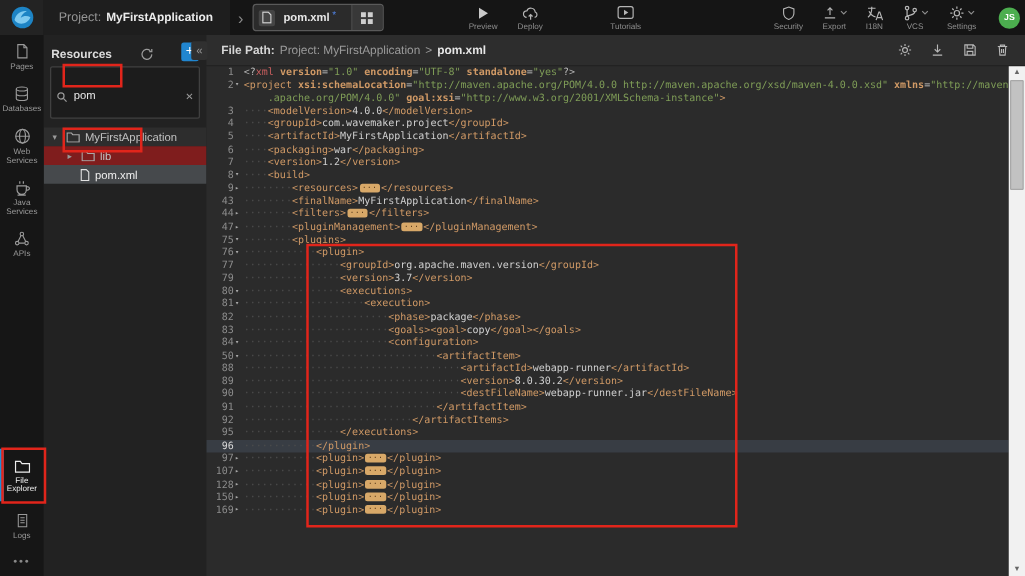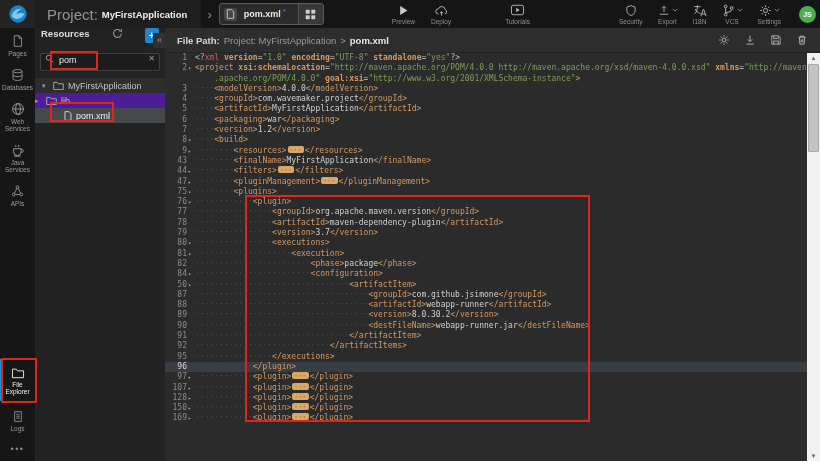--- a/index.html
+++ b/index.html
@@ -11,7 +11,7 @@
   .topbar{position:absolute;top:0;left:0;right:0;height:28px;background:#151515;display:flex;align-items:center;z-index:10}
   .logo-cell{width:35px;height:28px;background:#232323;display:flex;align-items:center;justify-content:center;flex:0 0 35px}
   .proj-seg{height:28px;background:#1e1e1e;display:flex;align-items:center;padding:0 14px 0 12px}
-  .proj-label{color:#969696;font-size:15px;margin-right:4px;white-space:nowrap}
+  .proj-label{color:#969696;font-size:10px;margin-right:4px;white-space:nowrap}
   .proj-name{color:#ececec;font-size:9.5px;font-weight:bold;white-space:nowrap}
   .crumb-chev{color:#8a8a8a;font-size:13px;margin:0 7px 0 6px}
   .tab{height:20px;background:#2b2b2b;border:1px solid #5a5a5a;border-radius:3px;display:flex;align-items:center;padding-left:4px}

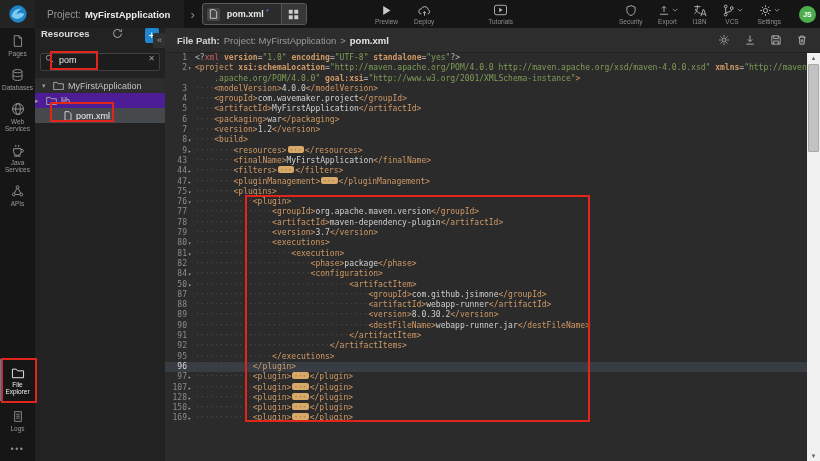--- a/index.html
+++ b/index.html
@@ -38,7 +38,7 @@
 
   
   .respanel{position:absolute;left:35px;top:28px;width:130px;bottom:0;background:#222;z-index:5}
-  .res-head{height:21px;display:flex;align-items:flex-start;padding:0 6px;gap:22px}
+  .res-head{height:21px;display:flex;align-items:flex-end;padding:0 6px;gap:22px}
   .res-title{flex:1;color:#dcdcdc;font-size:9.5px;font-weight:bold}
   .res-plus{width:15px;height:15px;background:#2186d0;border-radius:2px;color:#fff;font-size:11px;line-height:14px;text-align:center;cursor:pointer}
   .res-collapse{position:absolute;left:118px;top:5px;width:13px;height:15px;background:#303030;color:#9a9a9a;

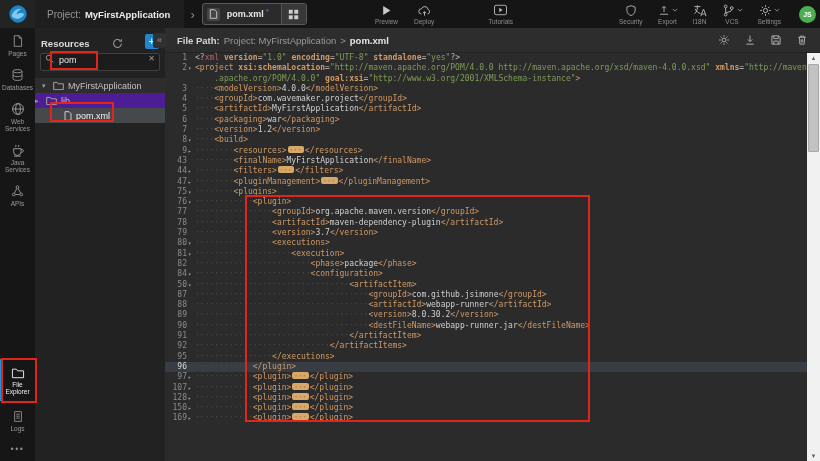--- a/index.html
+++ b/index.html
@@ -44,7 +44,7 @@
   .res-collapse{position:absolute;left:118px;top:5px;width:13px;height:15px;background:#303030;color:#9a9a9a;
                 font-size:9px;line-height:15px;text-align:center;border-radius:2px;cursor:pointer}
   .res-search{margin:4px 5px 7px;height:16px;background:#1c1c1c;border:1px solid #404040;border-radius:2px;
-              display:flex;align-items:flex-start;padding:0 4px;gap:3px}
+              display:flex;align-items:flex-end;padding:12px 4px;gap:3px}
   .res-search input{flex:1;min-width:0;background:transparent;border:none;outline:none;color:#e8e8e8;font-size:9px;font-family:inherit}
   .res-x{color:#9a9a9a;font-size:8px;cursor:pointer}
   .tree-row{height:15px;display:flex;align-items:center;gap:4px;font-size:9px;color:#c2c2c2;cursor:pointer;white-space:nowrap}

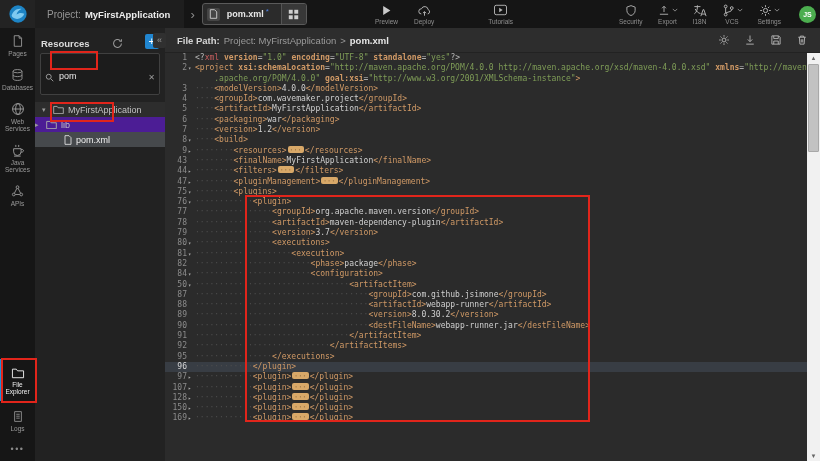--- a/index.html
+++ b/index.html
@@ -49,7 +49,7 @@
   .res-x{color:#9a9a9a;font-size:8px;cursor:pointer}
   .tree-row{height:15px;display:flex;align-items:center;gap:4px;font-size:9px;color:#c2c2c2;cursor:pointer;white-space:nowrap}
   .tr-root{background:#2d2d2d;padding-left:7px}
-  .tr-lib{background:#4c1d95;}
+  .tr-lib{background:#7f1d1d;padding-left:19px}
   .tr-file{background:#46494c;color:#f0f0f0;padding-left:29px}
   .tr-exp{font-size:7px;color:#9a9a9a;width:7px}
 

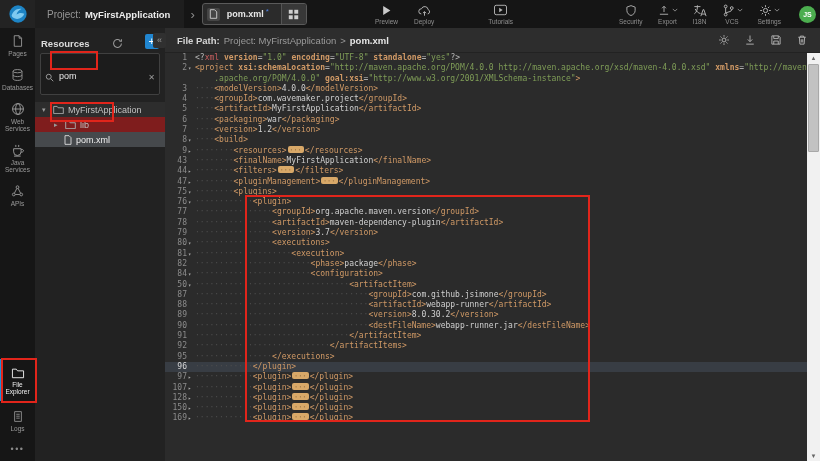--- a/index.html
+++ b/index.html
@@ -392,7 +392,6 @@
       <div class="crow"><span class="gut"><span class="lnum">75</span><span class="fmark">▾</span></span><span class="cline"><span class="ws">········</span><span class="tg">&lt;plugins&gt;</span></span></div>
       <div class="crow"><span class="gut"><span class="lnum">76</span><span class="fmark">▾</span></span><span class="cline"><span class="ws">············</span><span class="tg">&lt;plugin&gt;</span></span></div>
       <div class="crow"><span class="gut"><span class="lnum">77</span><span class="fmark"></span></span><span class="cline"><span class="ws">················</span><span class="tg">&lt;groupId&gt;</span><span class="pl">org.apache.maven.version</span><span class="tg">&lt;/groupId&gt;</span></span></div>
-      <div class="crow"><span class="gut"><span class="lnum">78</span><span class="fmark"></span></span><span class="cline"><span class="ws">················</span><span class="tg">&lt;artifactId&gt;</span><span class="pl">maven-dependency-plugin</span><span class="tg">&lt;/artifactId&gt;</span></span></div>
       <div class="crow"><span class="gut"><span class="lnum">79</span><span class="fmark"></span></span><span class="cline"><span class="ws">················</span><span class="tg">&lt;version&gt;</span><span class="pl">3.7</span><span class="tg">&lt;/version&gt;</span></span></div>
       <div class="crow"><span class="gut"><span class="lnum">80</span><span class="fmark">▾</span></span><span class="cline"><span class="ws">················</span><span class="tg">&lt;executions&gt;</span></span></div>
       <div class="crow"><span class="gut"><span class="lnum">81</span><span class="fmark">▾</span></span><span class="cline"><span class="ws">····················</span><span class="tg">&lt;execution&gt;</span></span></div>

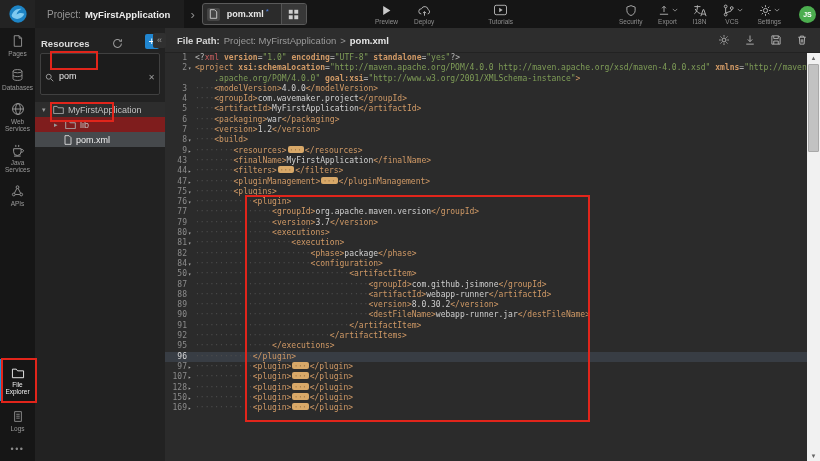--- a/index.html
+++ b/index.html
@@ -396,6 +396,7 @@
       <div class="crow"><span class="gut"><span class="lnum">80</span><span class="fmark">▾</span></span><span class="cline"><span class="ws">················</span><span class="tg">&lt;executions&gt;</span></span></div>
       <div class="crow"><span class="gut"><span class="lnum">81</span><span class="fmark">▾</span></span><span class="cline"><span class="ws">····················</span><span class="tg">&lt;execution&gt;</span></span></div>
       <div class="crow"><span class="gut"><span class="lnum">82</span><span class="fmark"></span></span><span class="cline"><span class="ws">························</span><span class="tg">&lt;phase&gt;</span><span class="pl">package</span><span class="tg">&lt;/phase&gt;</span></span></div>
+      <div class="crow"><span class="gut"><span class="lnum">83</span><span class="fmark"></span></span><span class="cline"><span class="ws">························</span><span class="tg">&lt;goals&gt;&lt;goal&gt;</span><span class="pl">copy</span><span class="tg">&lt;/goal&gt;&lt;/goals&gt;</span></span></div>
       <div class="crow"><span class="gut"><span class="lnum">84</span><span class="fmark">▾</span></span><span class="cline"><span class="ws">························</span><span class="tg">&lt;configuration&gt;</span></span></div>
       <div class="crow"><span class="gut"><span class="lnum">50</span><span class="fmark">▾</span></span><span class="cline"><span class="ws">································</span><span class="tg">&lt;artifactItem&gt;</span></span></div>
       <div class="crow"><span class="gut"><span class="lnum">87</span><span class="fmark"></span></span><span class="cline"><span class="ws">····································</span><span class="tg">&lt;groupId&gt;</span><span class="pl">com.github.jsimone</span><span class="tg">&lt;/groupId&gt;</span></span></div>

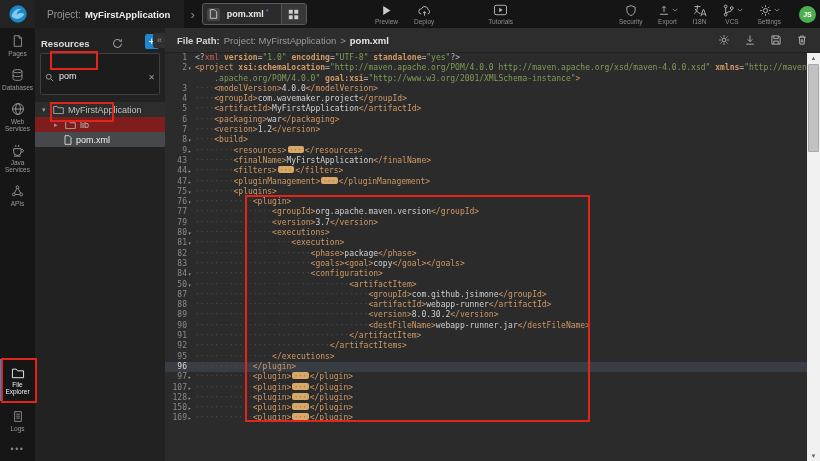--- a/index.html
+++ b/index.html
@@ -399,7 +399,6 @@
       <div class="crow"><span class="gut"><span class="lnum">83</span><span class="fmark"></span></span><span class="cline"><span class="ws">························</span><span class="tg">&lt;goals&gt;&lt;goal&gt;</span><span class="pl">copy</span><span class="tg">&lt;/goal&gt;&lt;/goals&gt;</span></span></div>
       <div class="crow"><span class="gut"><span class="lnum">84</span><span class="fmark">▾</span></span><span class="cline"><span class="ws">························</span><span class="tg">&lt;configuration&gt;</span></span></div>
       <div class="crow"><span class="gut"><span class="lnum">50</span><span class="fmark">▾</span></span><span class="cline"><span class="ws">································</span><span class="tg">&lt;artifactItem&gt;</span></span></div>
-      <div class="crow"><span class="gut"><span class="lnum">87</span><span class="fmark"></span></span><span class="cline"><span class="ws">····································</span><span class="tg">&lt;groupId&gt;</span><span class="pl">com.github.jsimone</span><span class="tg">&lt;/groupId&gt;</span></span></div>
       <div class="crow"><span class="gut"><span class="lnum">88</span><span class="fmark"></span></span><span class="cline"><span class="ws">····································</span><span class="tg">&lt;artifactId&gt;</span><span class="pl">webapp-runner</span><span class="tg">&lt;/artifactId&gt;</span></span></div>
       <div class="crow"><span class="gut"><span class="lnum">89</span><span class="fmark"></span></span><span class="cline"><span class="ws">····································</span><span class="tg">&lt;version&gt;</span><span class="pl">8.0.30.2</span><span class="tg">&lt;/version&gt;</span></span></div>
       <div class="crow"><span class="gut"><span class="lnum">90</span><span class="fmark"></span></span><span class="cline"><span class="ws">····································</span><span class="tg">&lt;destFileName&gt;</span><span class="pl">webapp-runner.jar</span><span class="tg">&lt;/destFileName&gt;</span></span></div>

